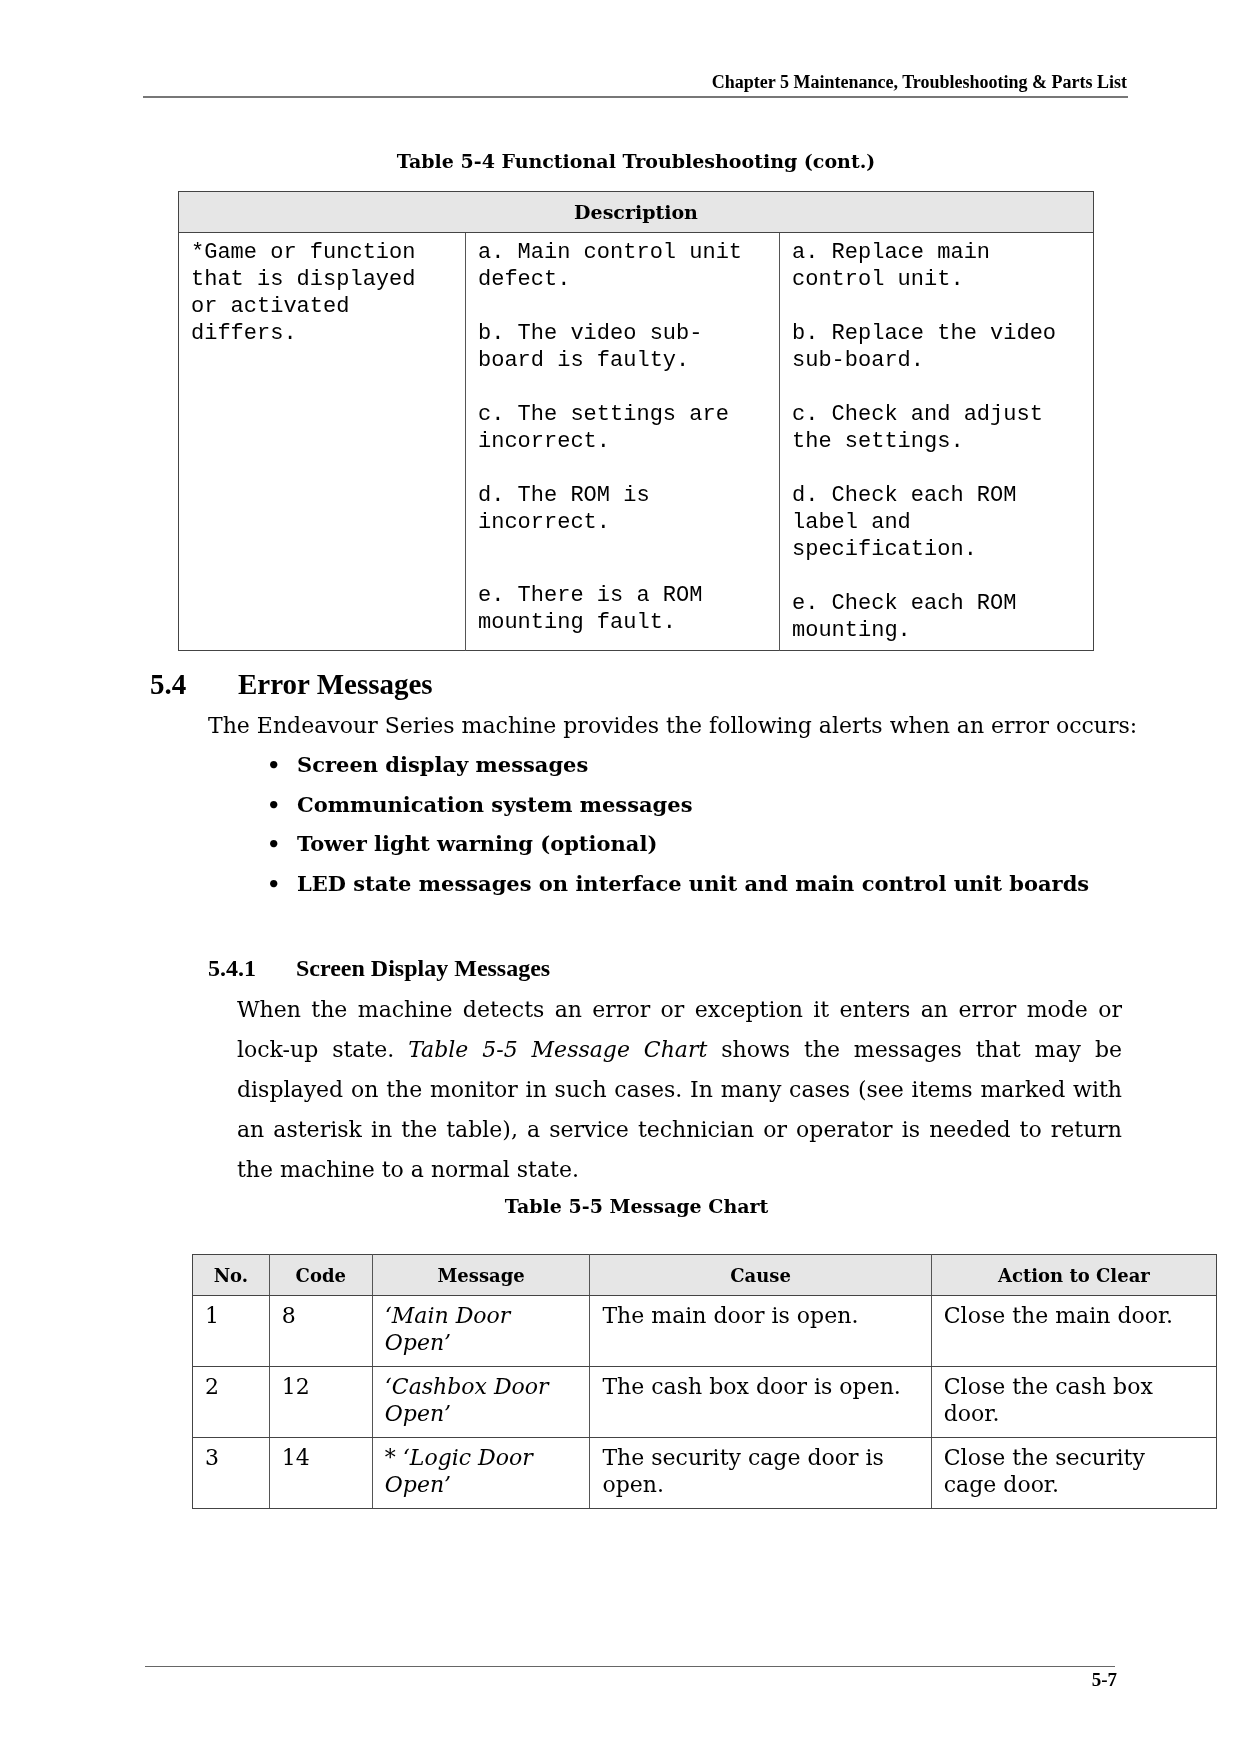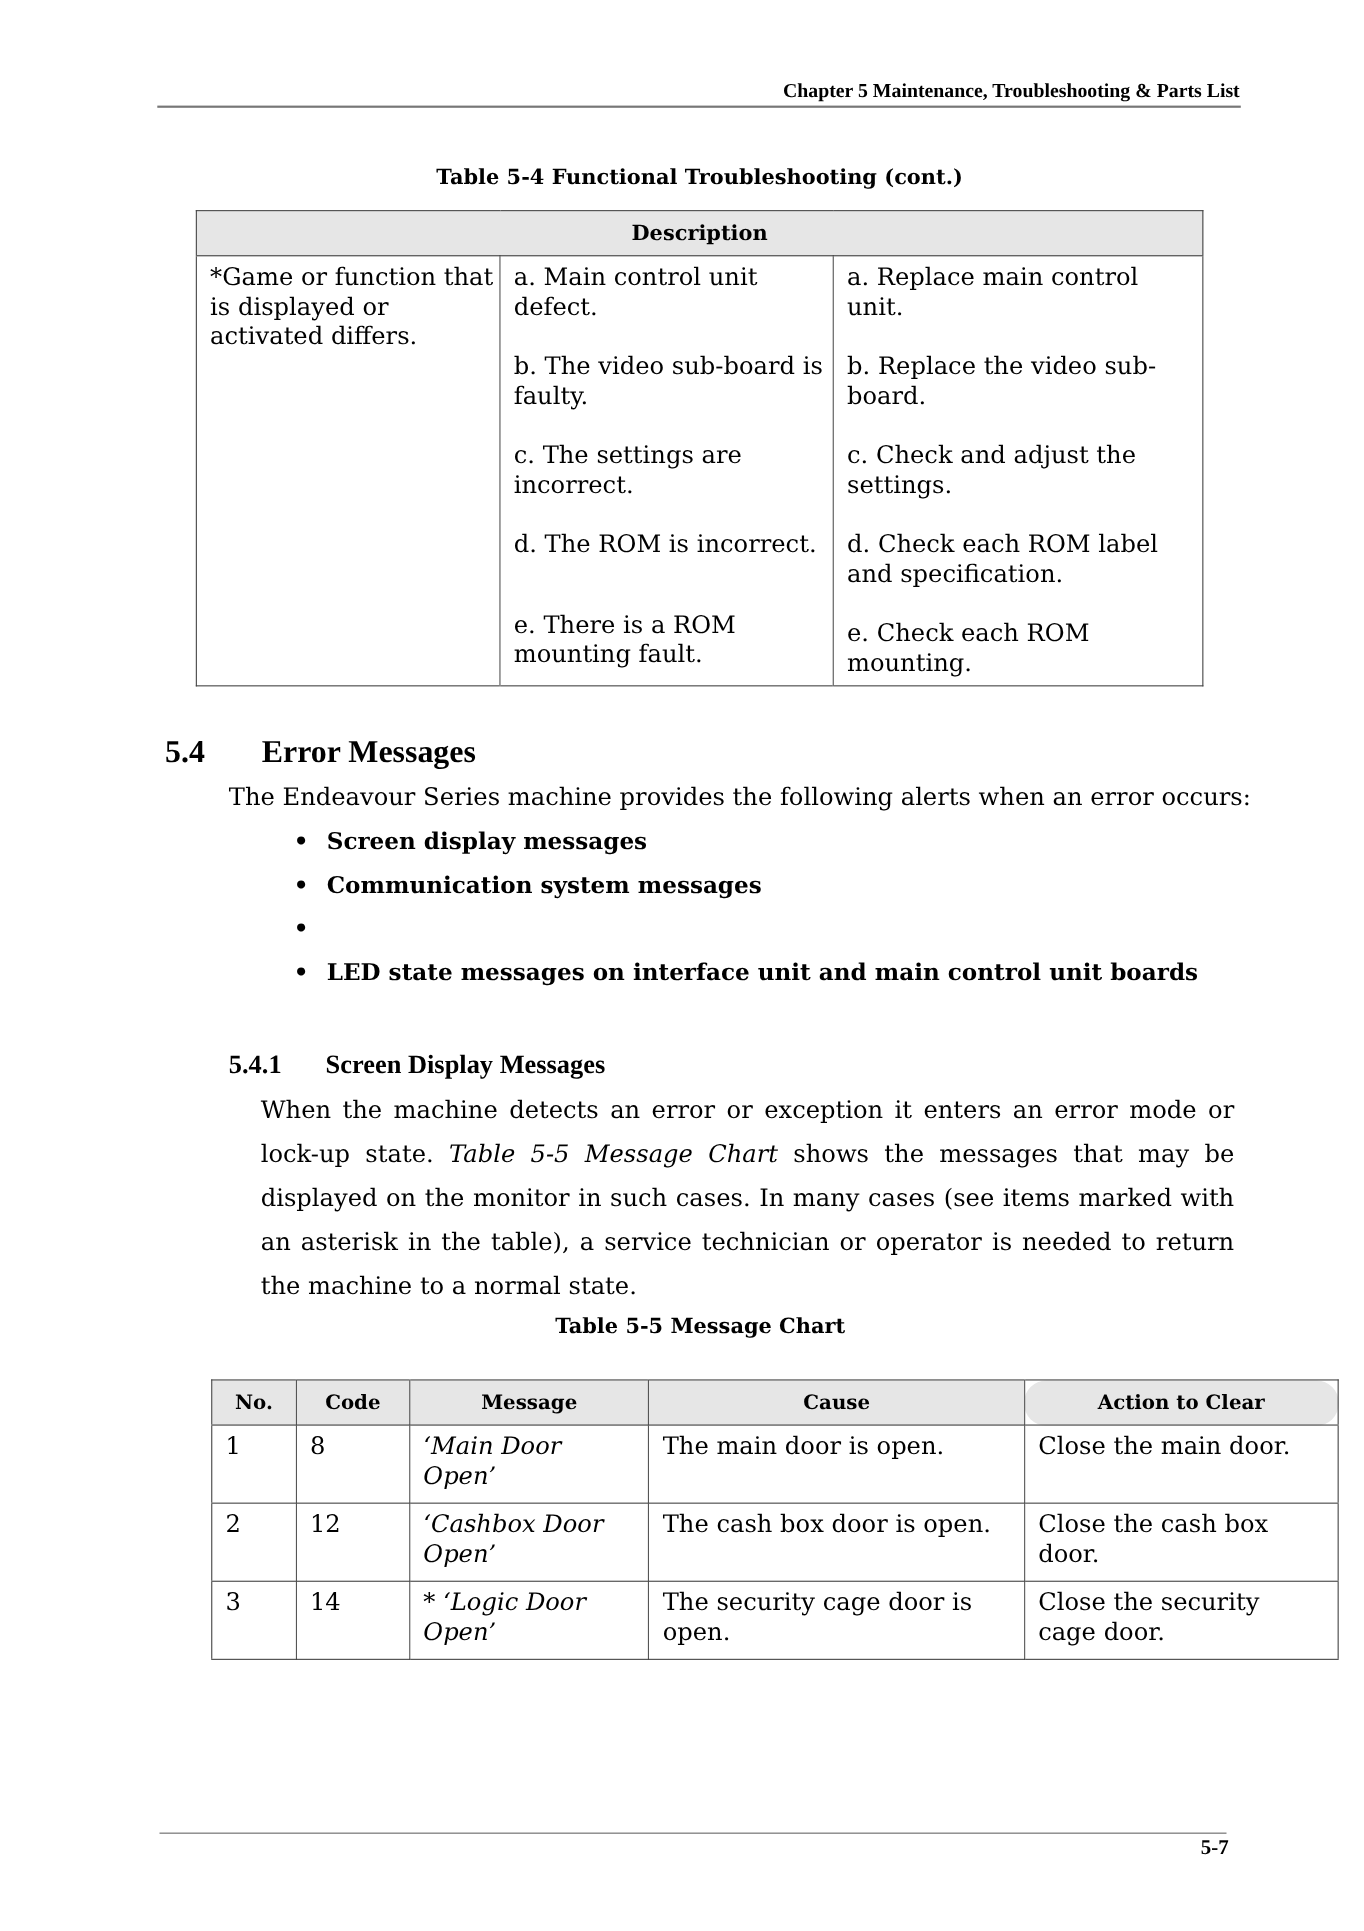--- a/index.html
+++ b/index.html
@@ -18,7 +18,7 @@
   
   #t54 { left: 178px; top: 191px; width: 916px; border: 1.5px solid #444; }
   #t54 th { background: #e6e6e6; font-size: 19px; font-weight: bold; height: 40px; vertical-align: middle; border-bottom: 1.5px solid #444; padding: 0; }
-  #t54 td { font-size: 22px; line-height: 27px; padding: 6px 1px 6px 12px; }
+  #t54 td { font-size: 22px; line-height: 27px; padding: 6px 12px 6px 12px; font-family: Liberation Mono, monospace; }
   #t54 td.c1 { width: 262px; border-right: 1px solid #555; }
   #t54 td.c2 { width: 289px; border-right: 1px solid #555; }
   #t54 .entry { margin-bottom: 27px; }

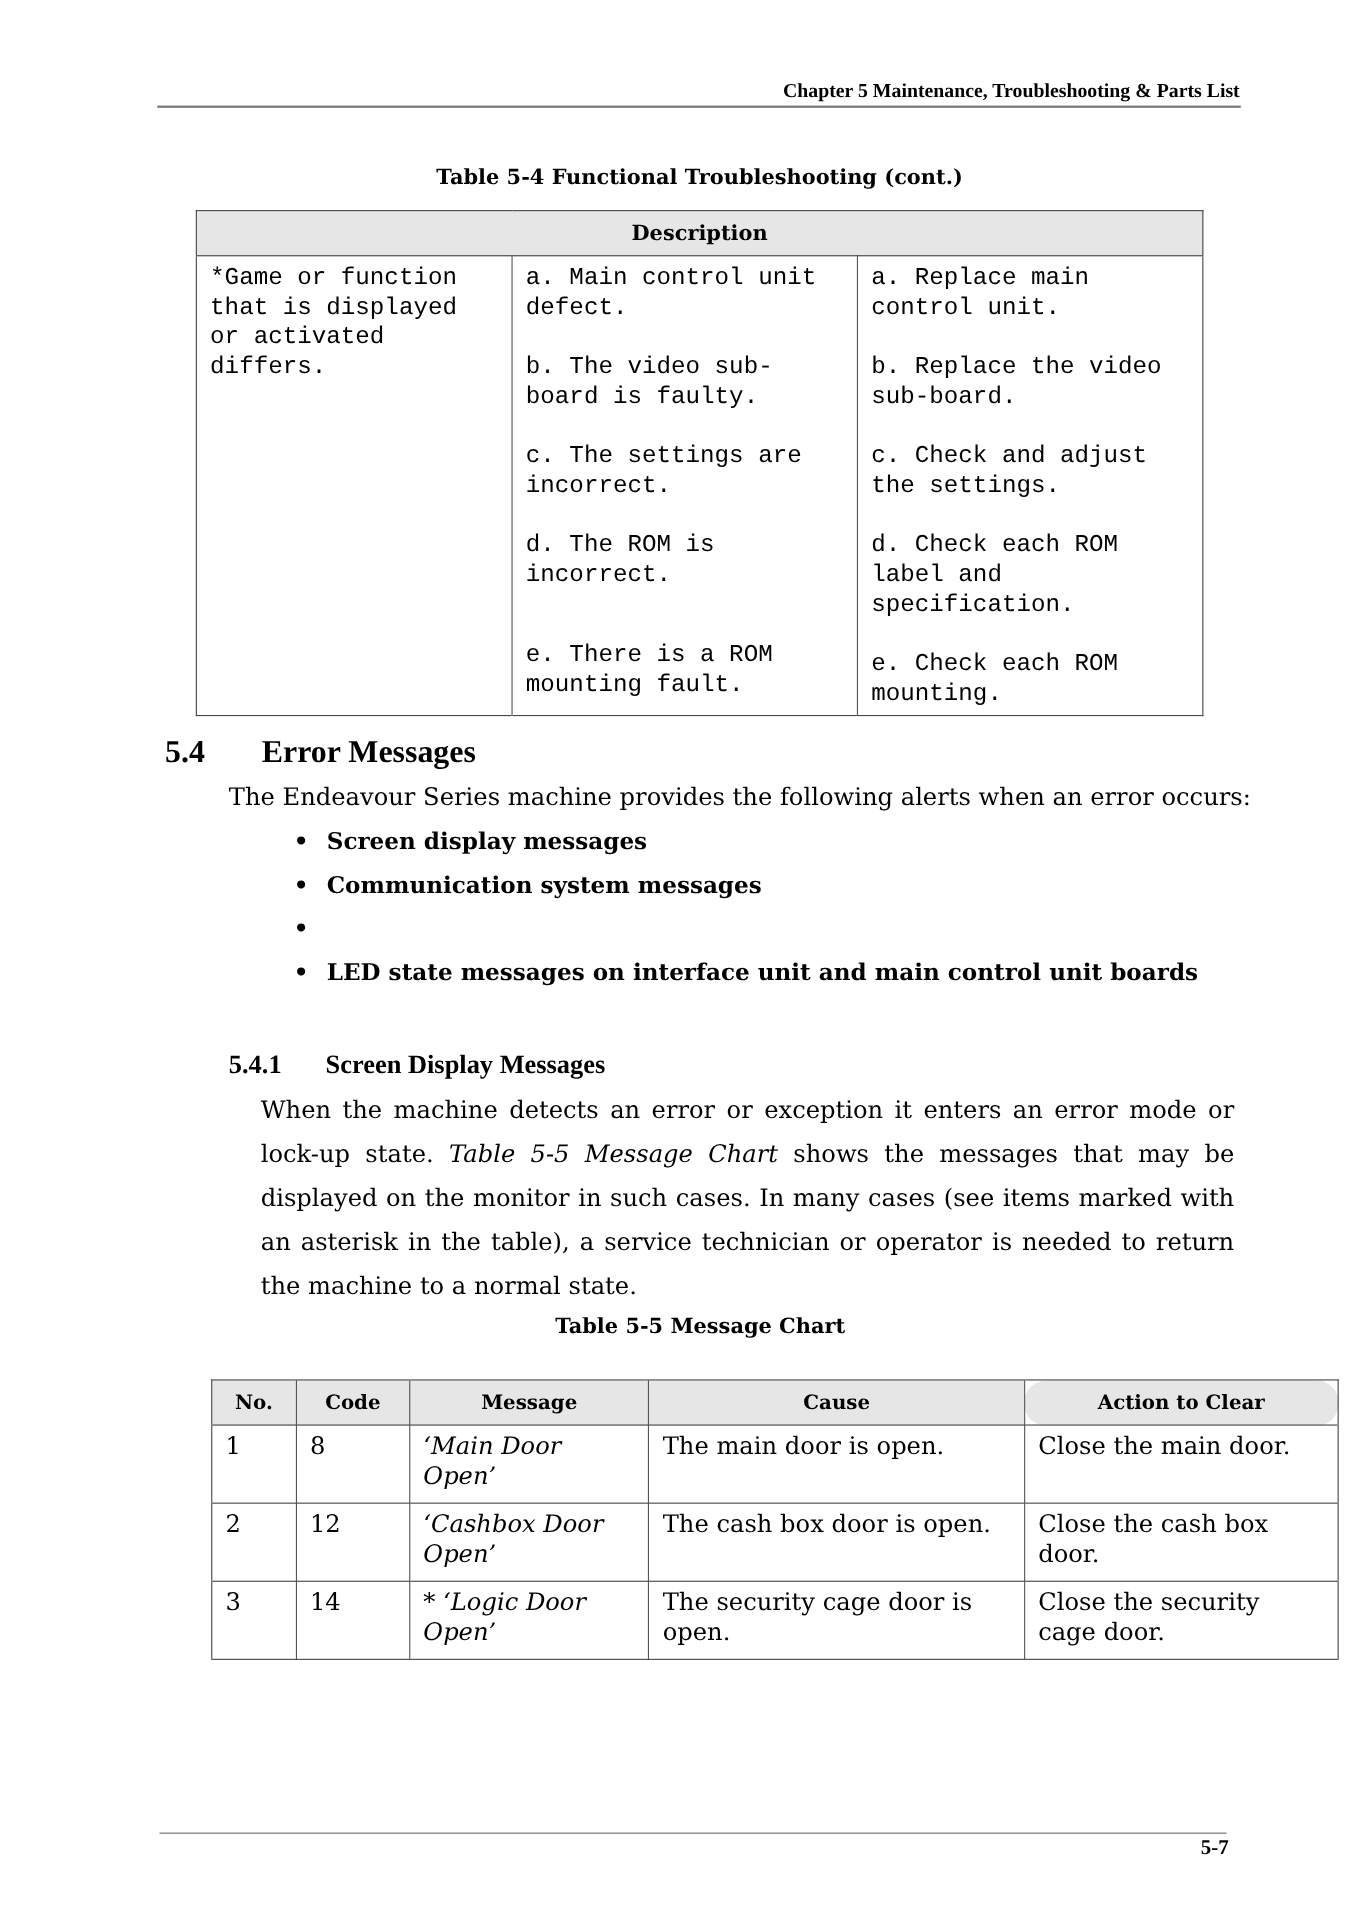--- a/index.html
+++ b/index.html
@@ -89,7 +89,7 @@
 <ul class="bullets serif">
   <li><span class="dot">•</span><span>Screen display messages</span></li>
   <li><span class="dot">•</span><span>Communication system messages</span></li>
-  <li><span class="dot">•</span></li>
+  <li><span class="dot">•</span><span>Tower light warning (optional)</span></li>
   <li><span class="dot">•</span><span>LED state messages on interface unit and main control unit boards</span></li>
 </ul>
 

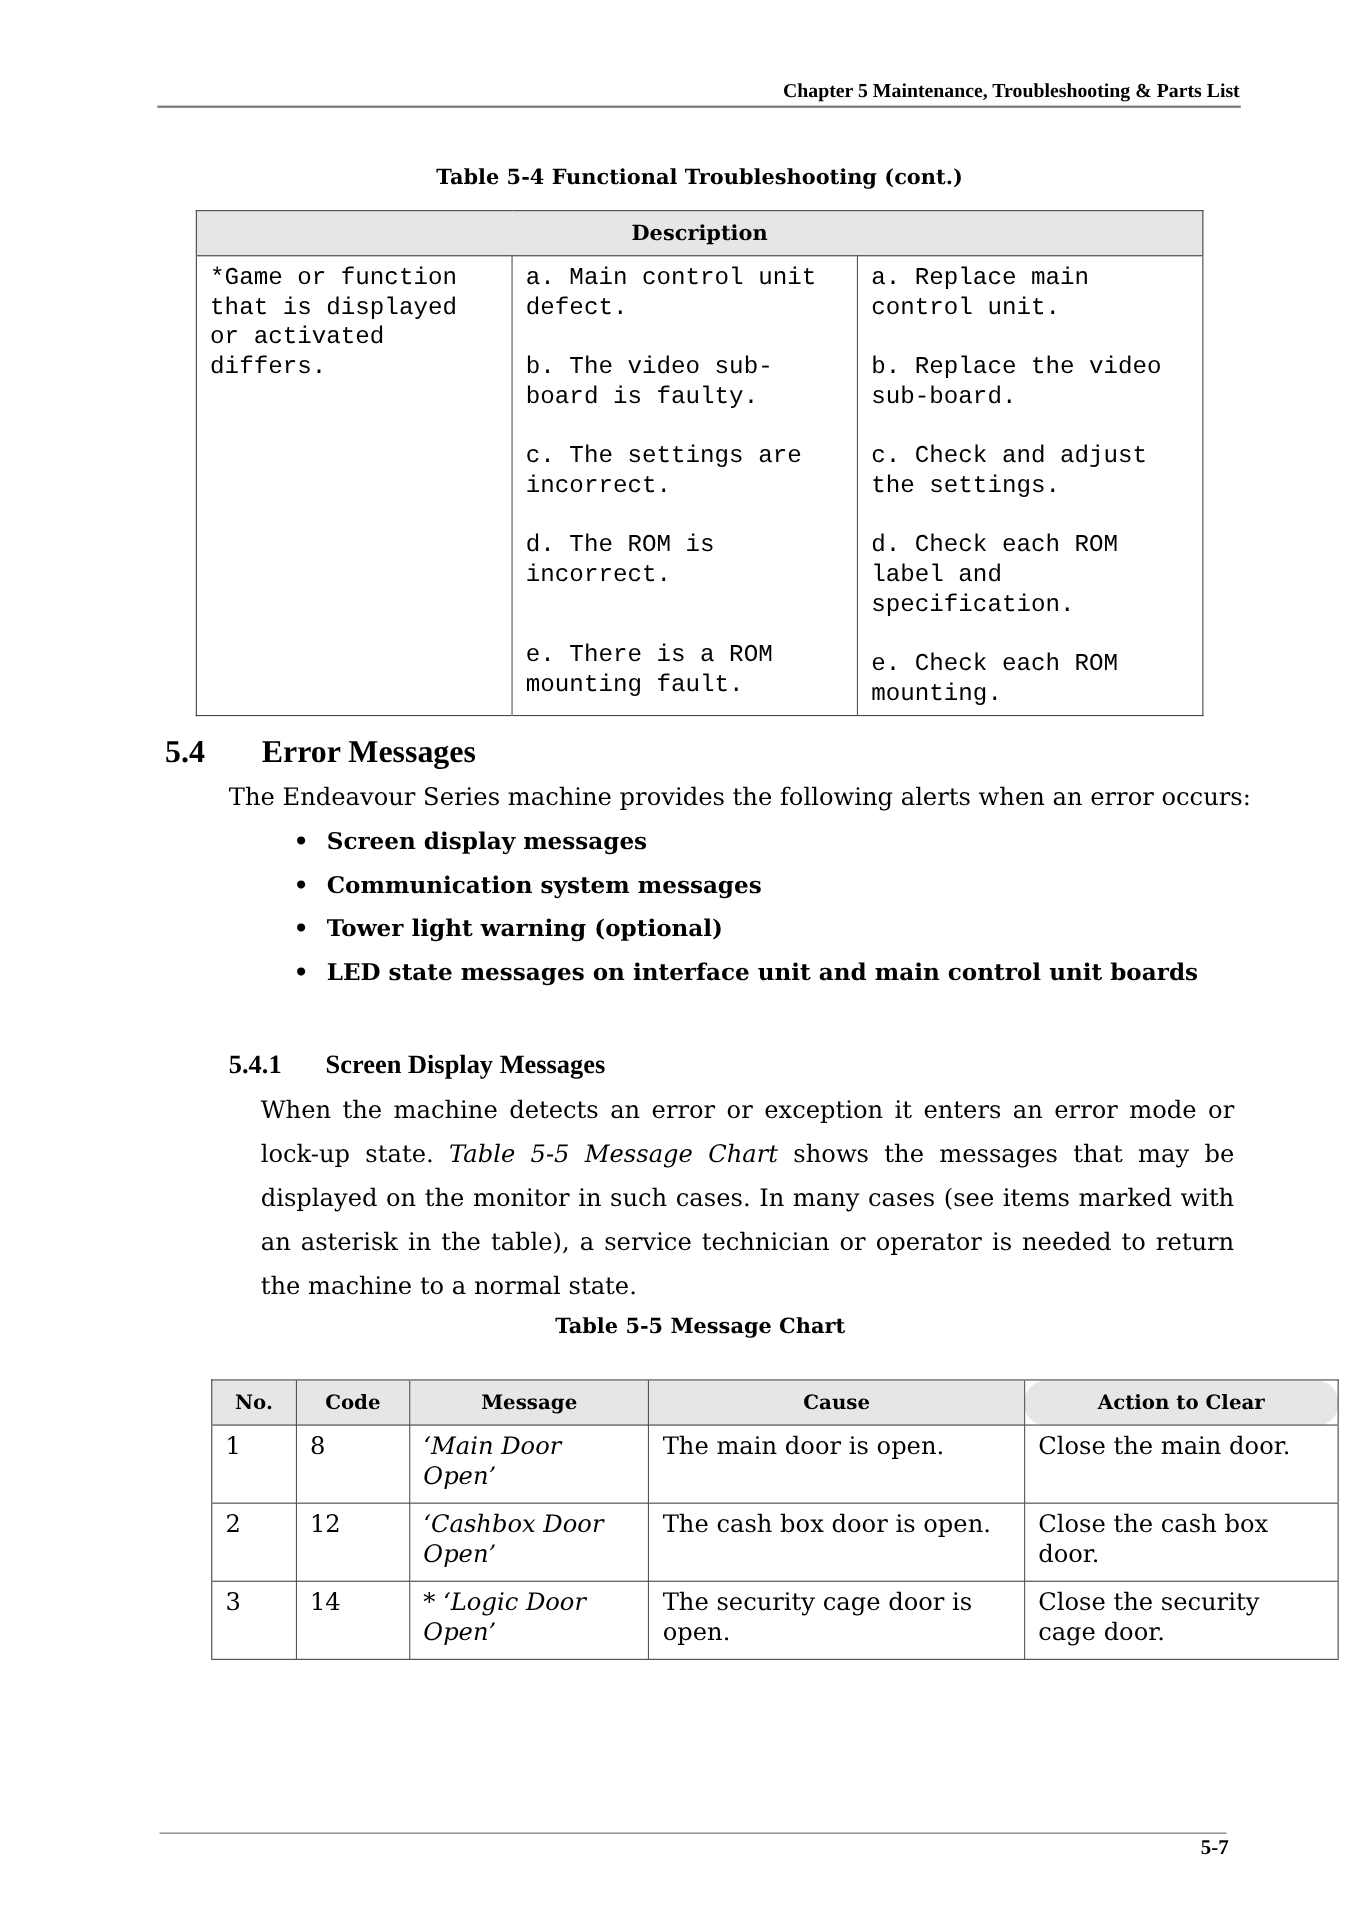--- a/index.html
+++ b/index.html
@@ -42,7 +42,7 @@
   #t55 th:last-child, #t55 td:last-child { border-right: none; }
   #t55 td { font-size: 22px; line-height: 27px; padding: 6px 12px 10px 12px; border-right: 1px solid #555; border-bottom: 1px solid #444; height: 54px; }
   #t55 td.msg { font-style: italic; }
-  .col-no { width: 66px; } .col-code { width: 89px; } .col-msg { width: 189px; } .col-cause { width: 297px; } .col-act { width: 248px; border-radius: 20px; }
+  .col-no { width: 66px; } .col-code { width: 89px; } .col-msg { width: 189px; } .col-cause { width: 297px; } .col-act { width: 248px; }
 
   .foot-rule { position: absolute; left: 145px; width: 970px; top: 1666px; border-top: 1.5px solid #666; }
   .page-num { position: absolute; right: 123px; top: 1669px; font-size: 19px; font-weight: bold; }

